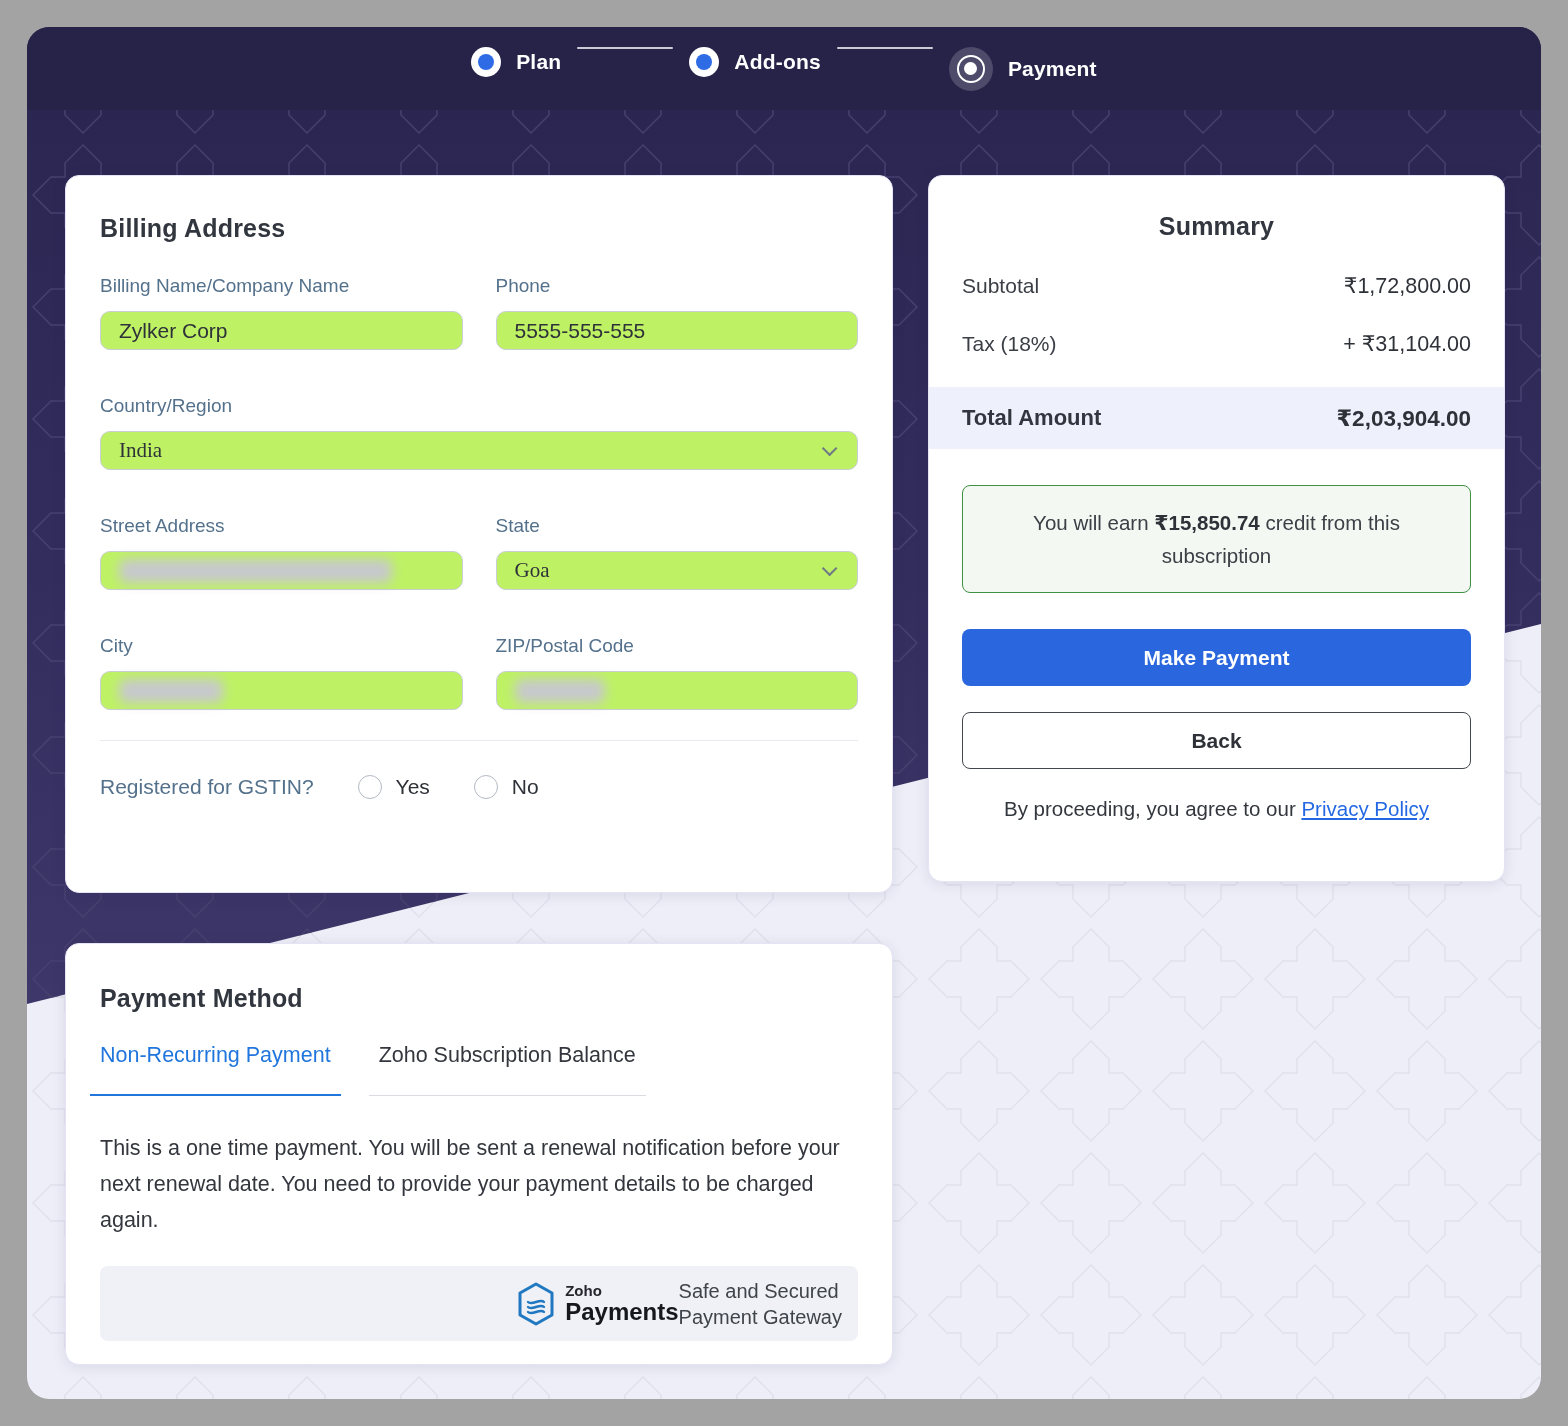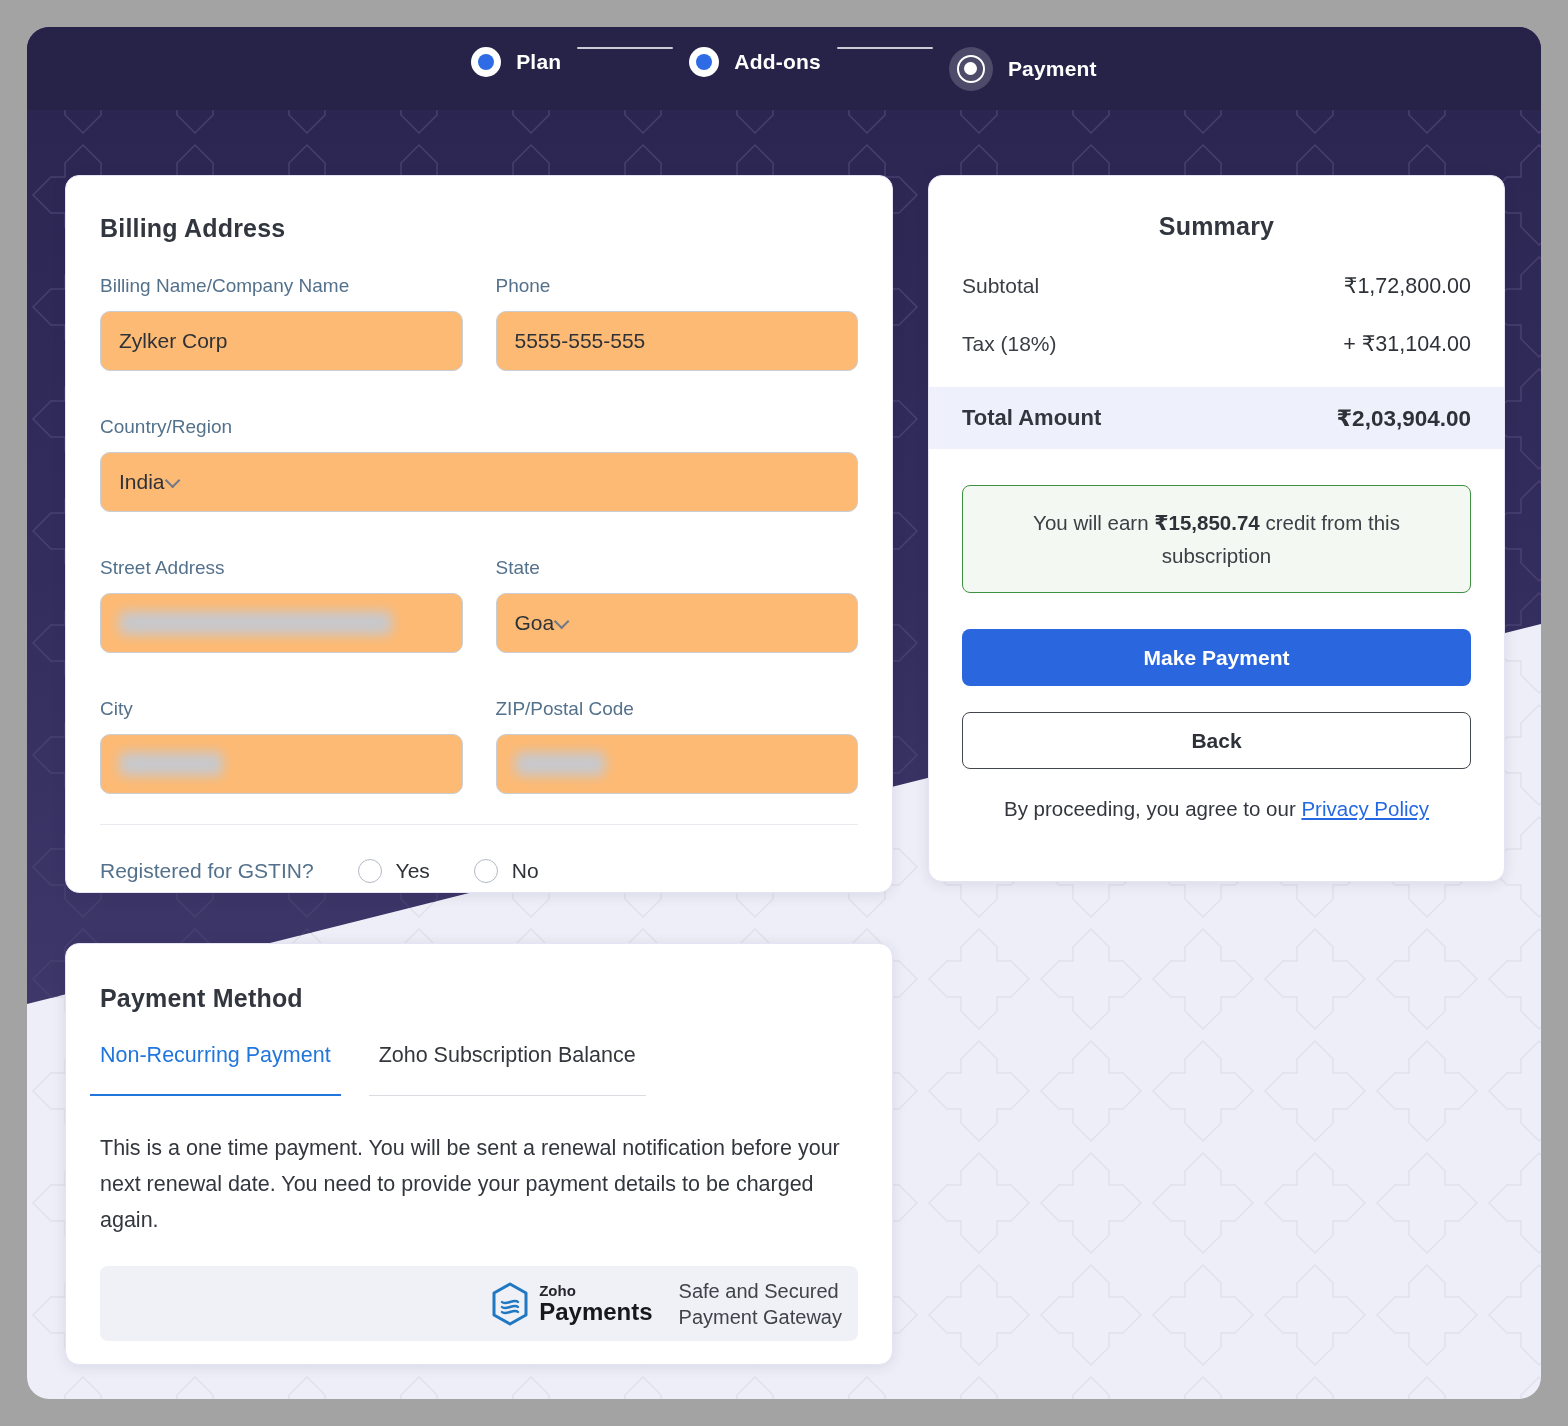--- a/index.html
+++ b/index.html
@@ -64,7 +64,7 @@
   .m-top-lg { margin-top:32px; }
   .m-top { margin-top:45px; }
   .input, .select {
-    height:60px; border:1px solid #c8cdd6; border-radius:10px; background:#fdba74;
+    height:39px; border:1px solid #c8cdd6; border-radius:10px; background:#bef264;
     display:flex; align-items:center; padding:0 18px;
     font-size:21px; color:#2e3238;
   }

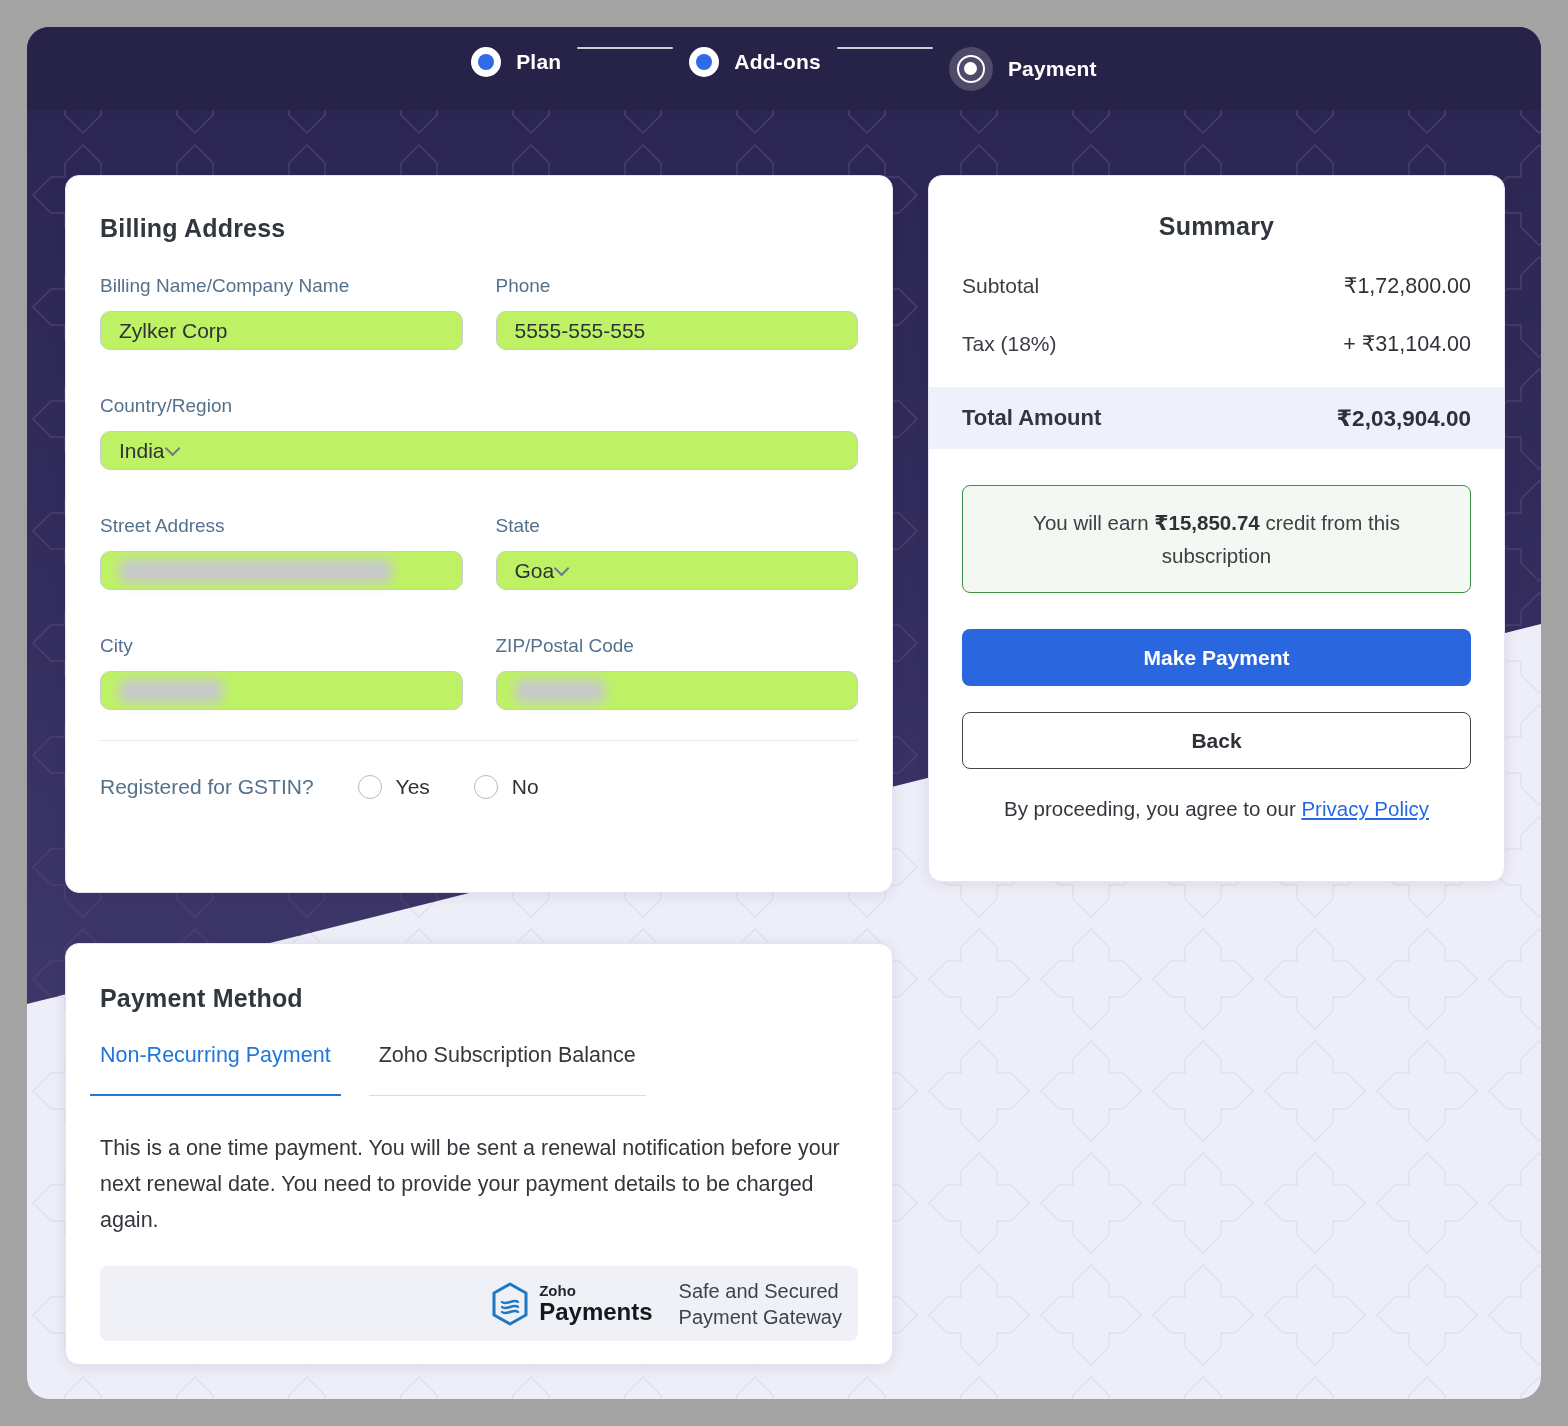--- a/index.html
+++ b/index.html
@@ -68,7 +68,7 @@
     display:flex; align-items:center; padding:0 18px;
     font-size:21px; color:#2e3238;
   }
-  .select { cursor:pointer; }
+  .select { justify-content:space-between; cursor:pointer;font-family:Liberation Serif, serif; }
   .chevron {
     width:11px; height:11px; border-right:2px solid #6f7a86; border-bottom:2px solid #6f7a86;
     transform:rotate(45deg) translateY(-3px); margin-right:6px;

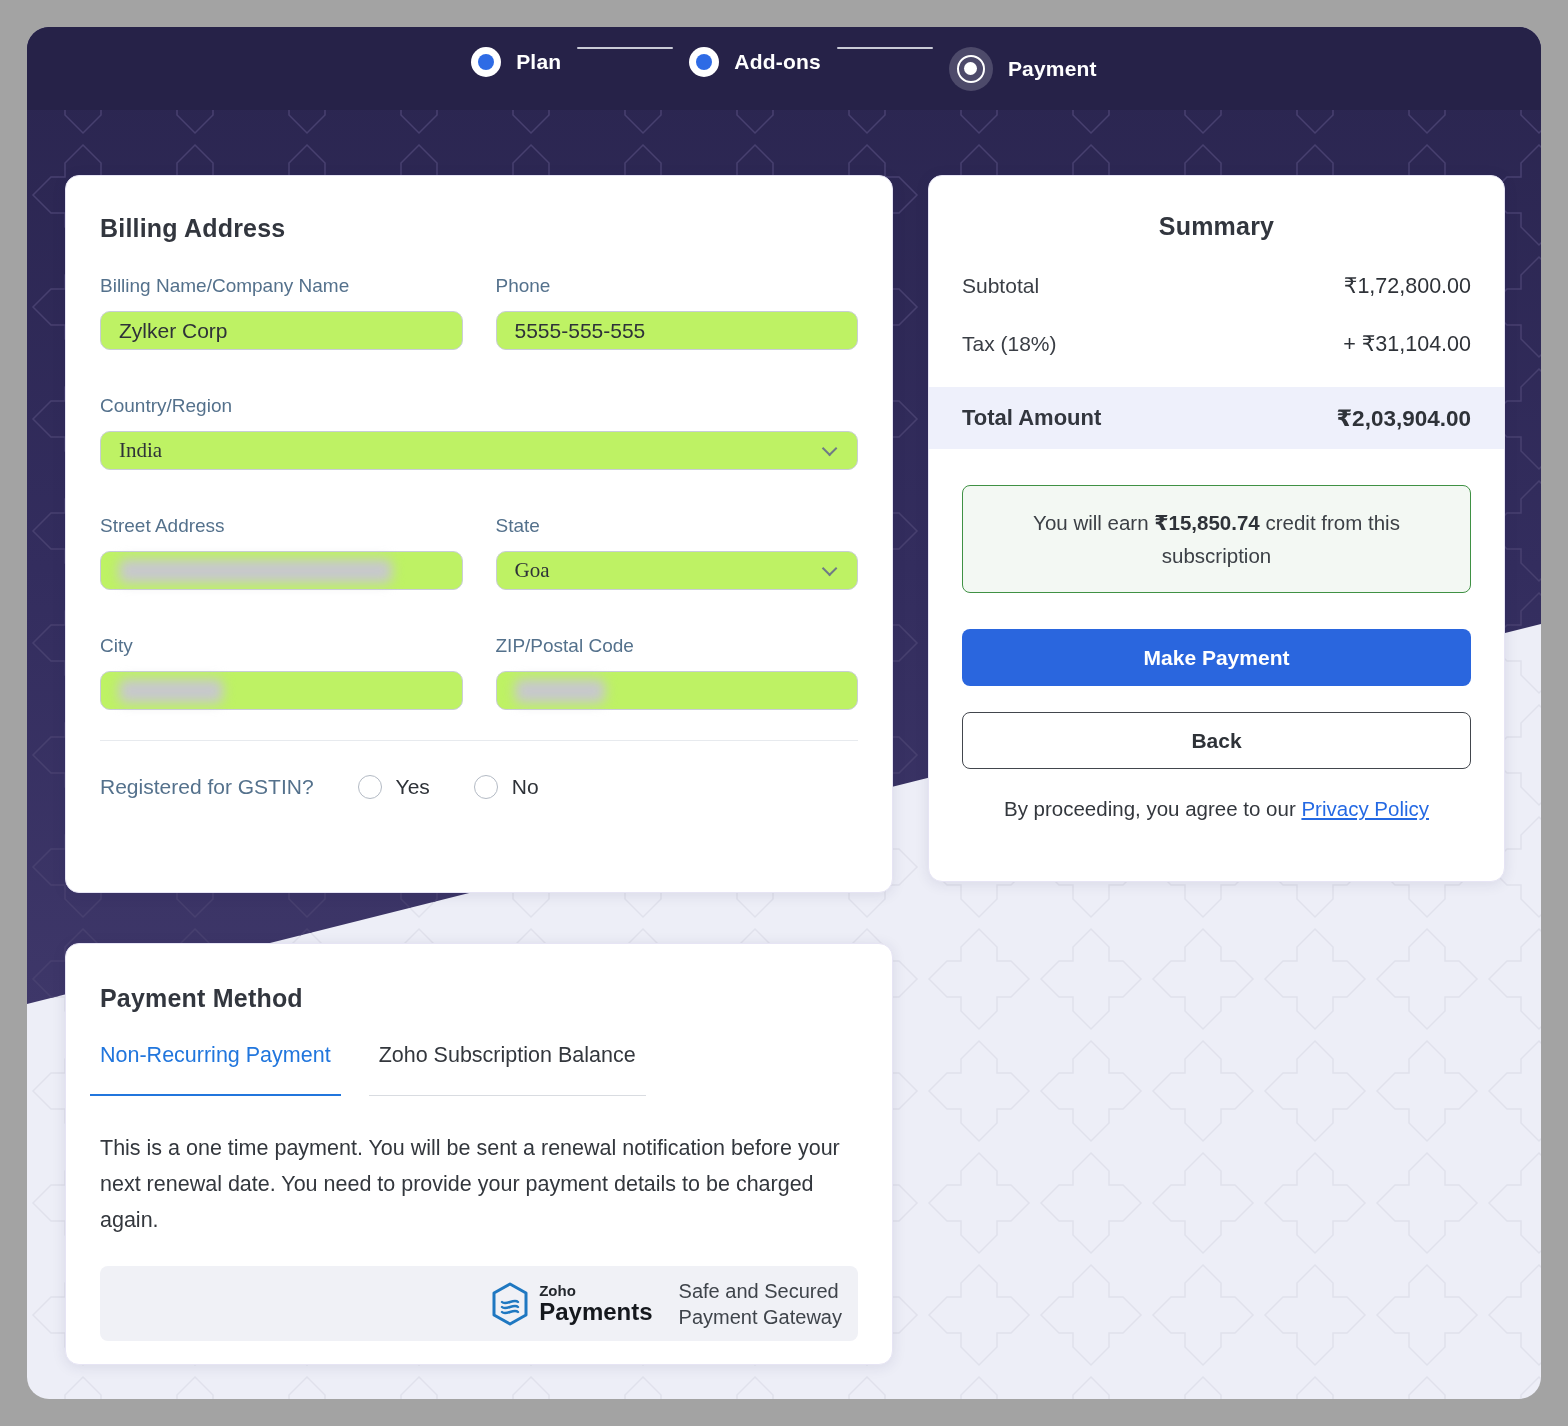--- a/index.html
+++ b/index.html
@@ -113,7 +113,7 @@
   .pm-desc { margin-top:34px; font-size:21.5px; line-height:36px; color:#33373d; max-width:762px; }
   .gateway-strip {
     margin-top:28px; height:75px; background:#f0f1f6; border-radius:8px;
-    display:flex; align-items:center; justify-content:flex-end; gap:26px; padding:0 16px;
+    display:flex; align-items:center; justify-content:flex-end; padding:0 16px;
   }
   .brand { display:flex; align-items:center; gap:10px; }
   .brand-text .zoho { font-size:15px; font-weight:bold; color:#23272d; line-height:16px; }

